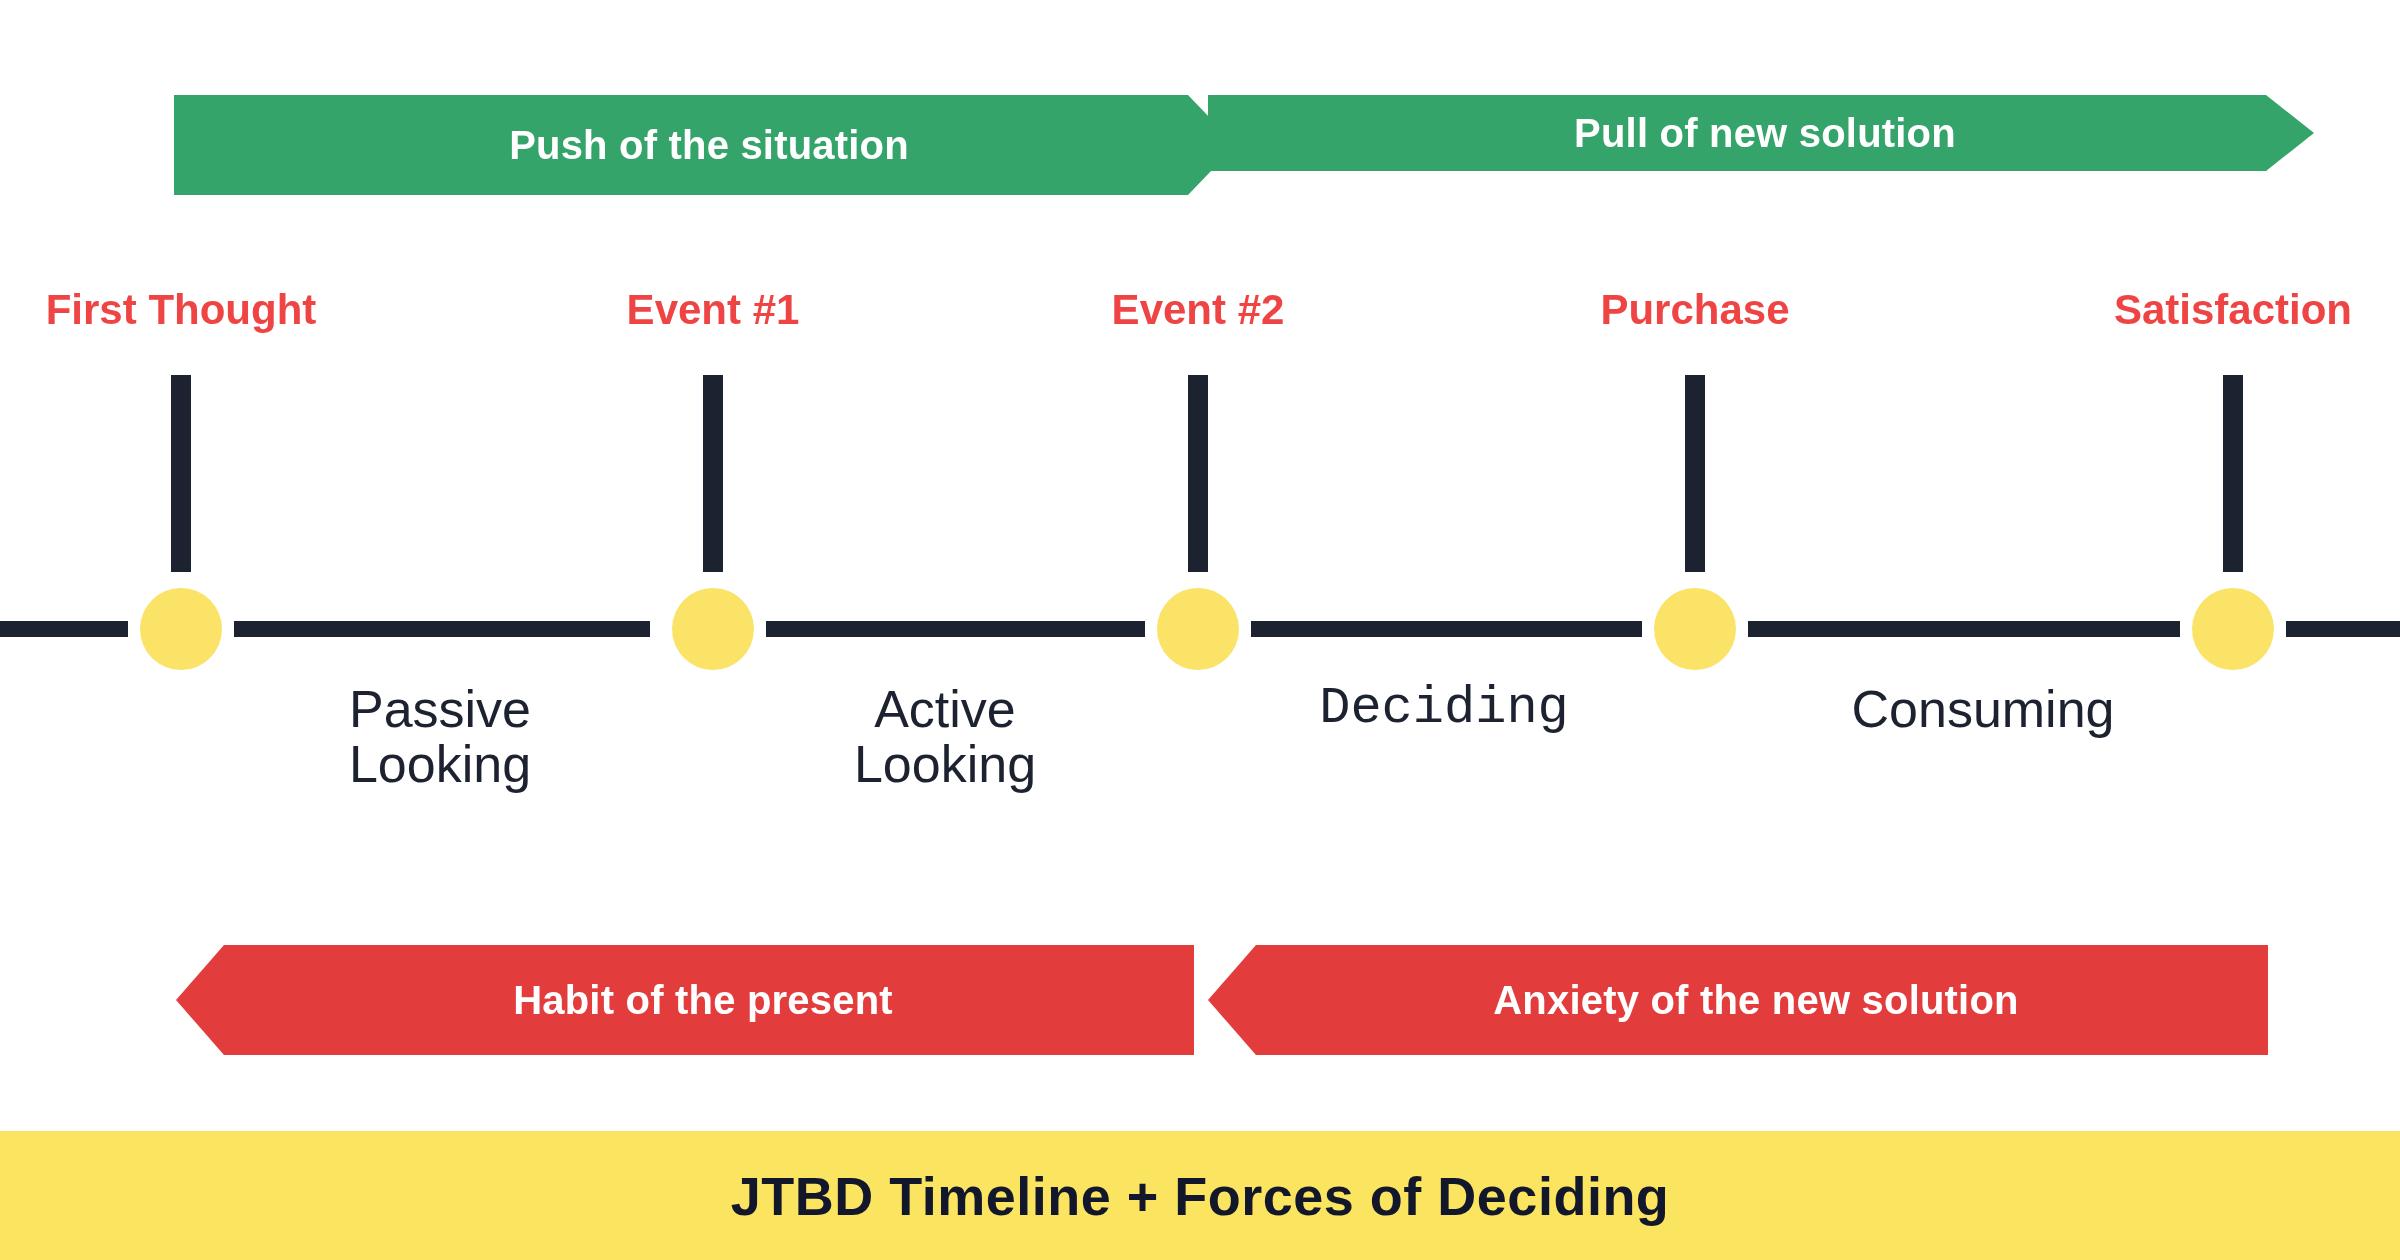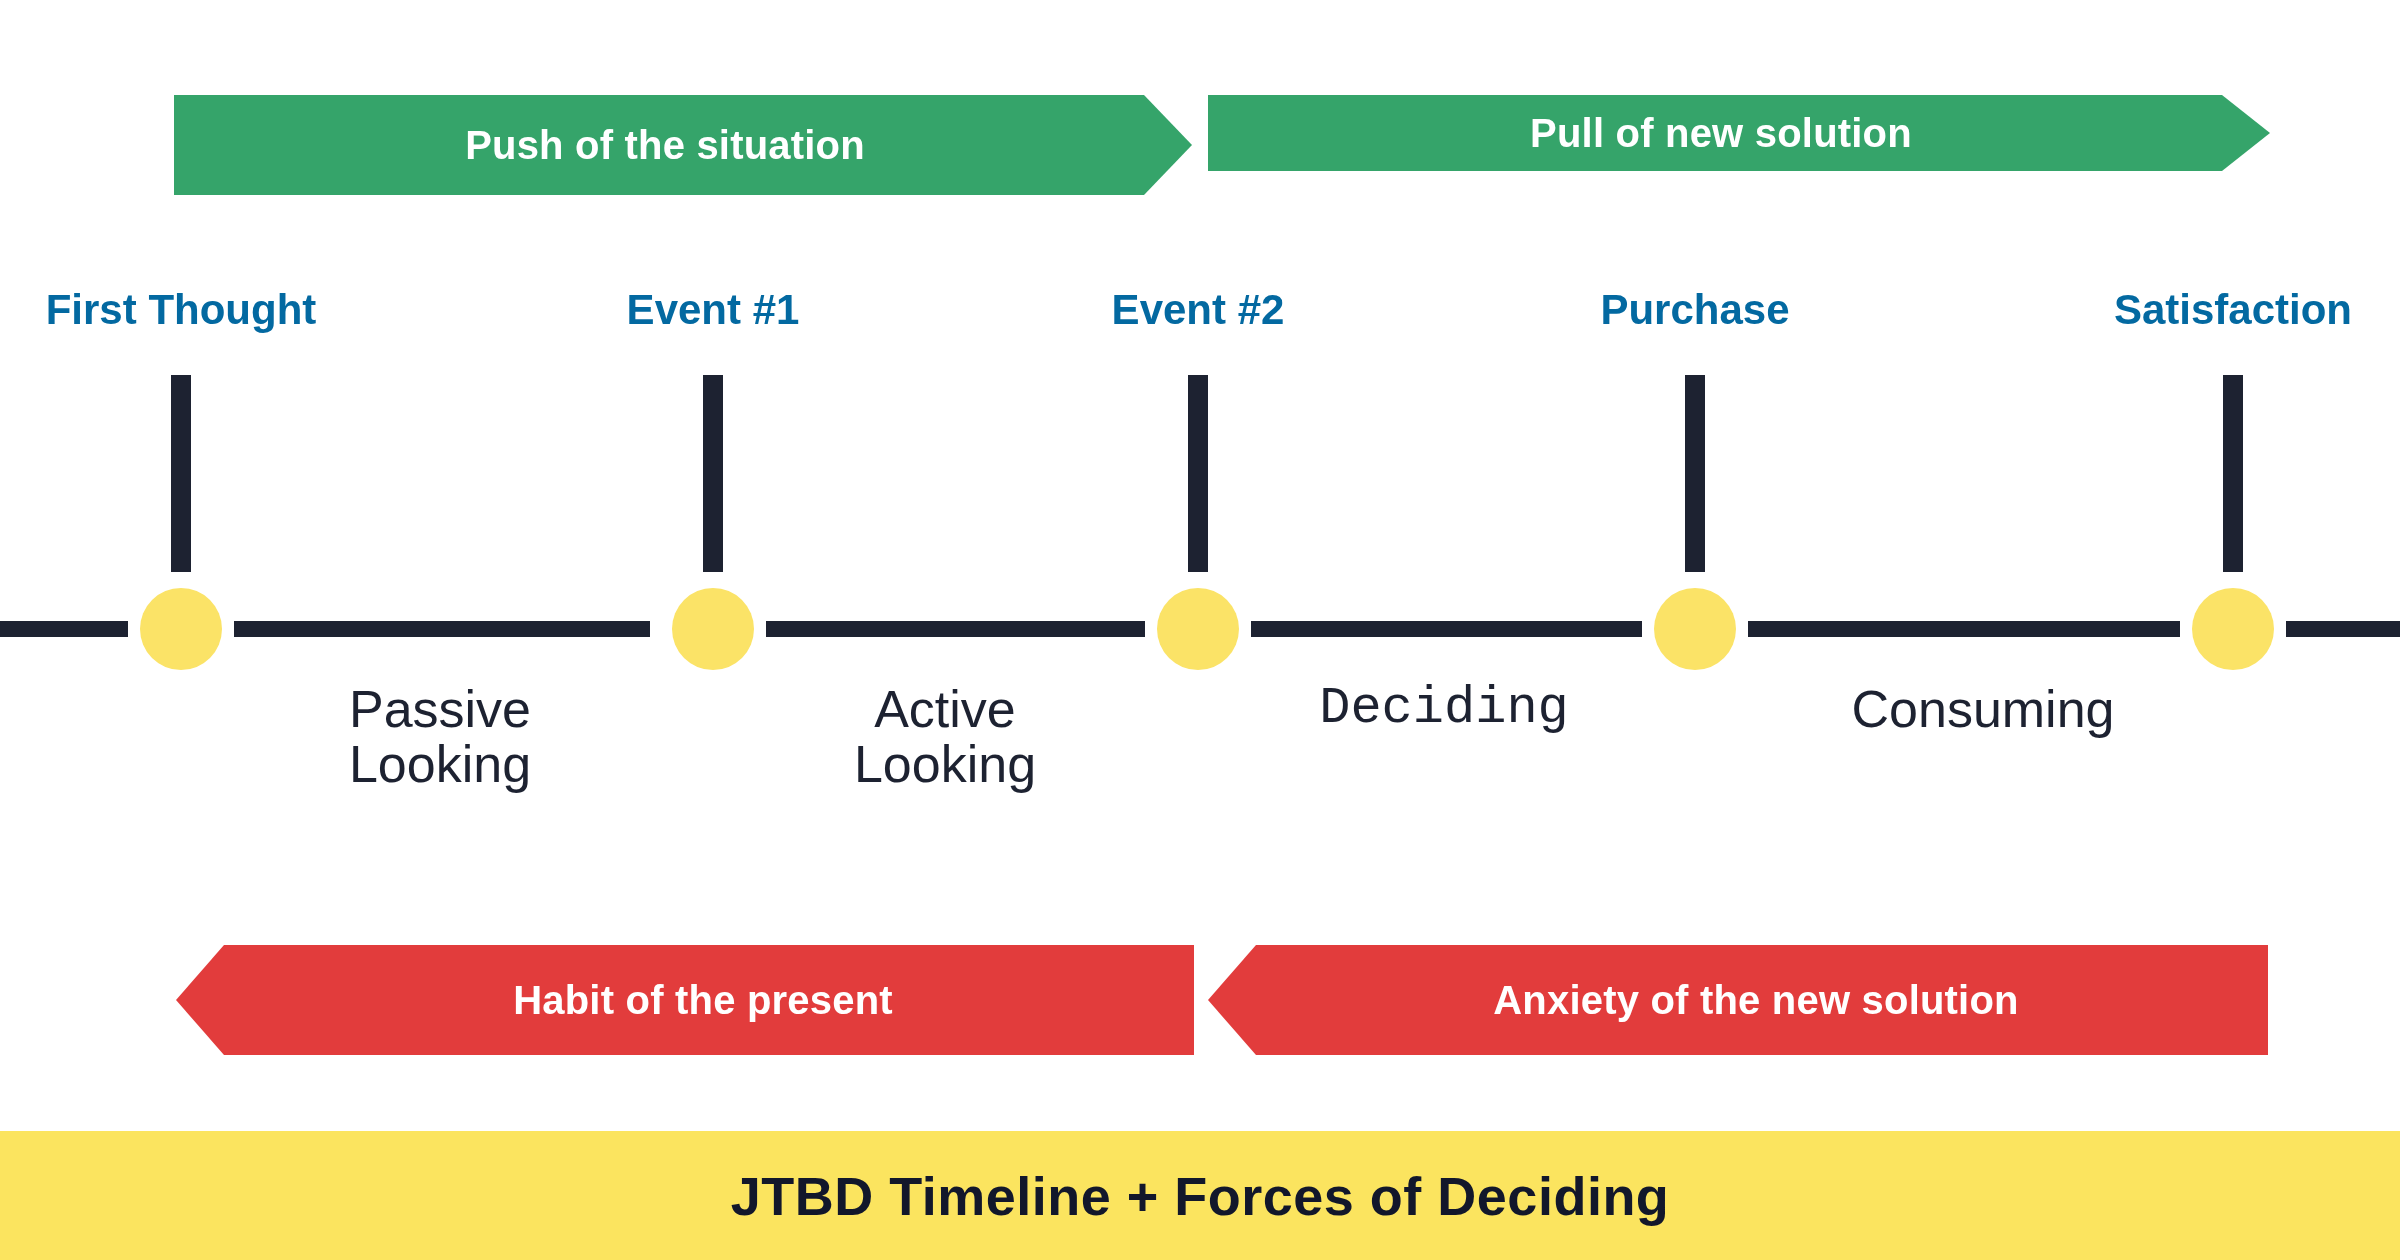--- a/index.html
+++ b/index.html
@@ -38,6 +38,7 @@
   }
   .arrow-right {
     clip-path: polygon(0 0, calc(100% - 48px) 0, 100% 50%, calc(100% - 48px) 100%, 0 100%);
+    padding-left: 44px;
   }
   .arrow-left {
     clip-path: polygon(48px 0, 100% 0, 100% 100%, 48px 100%, 0 50%);

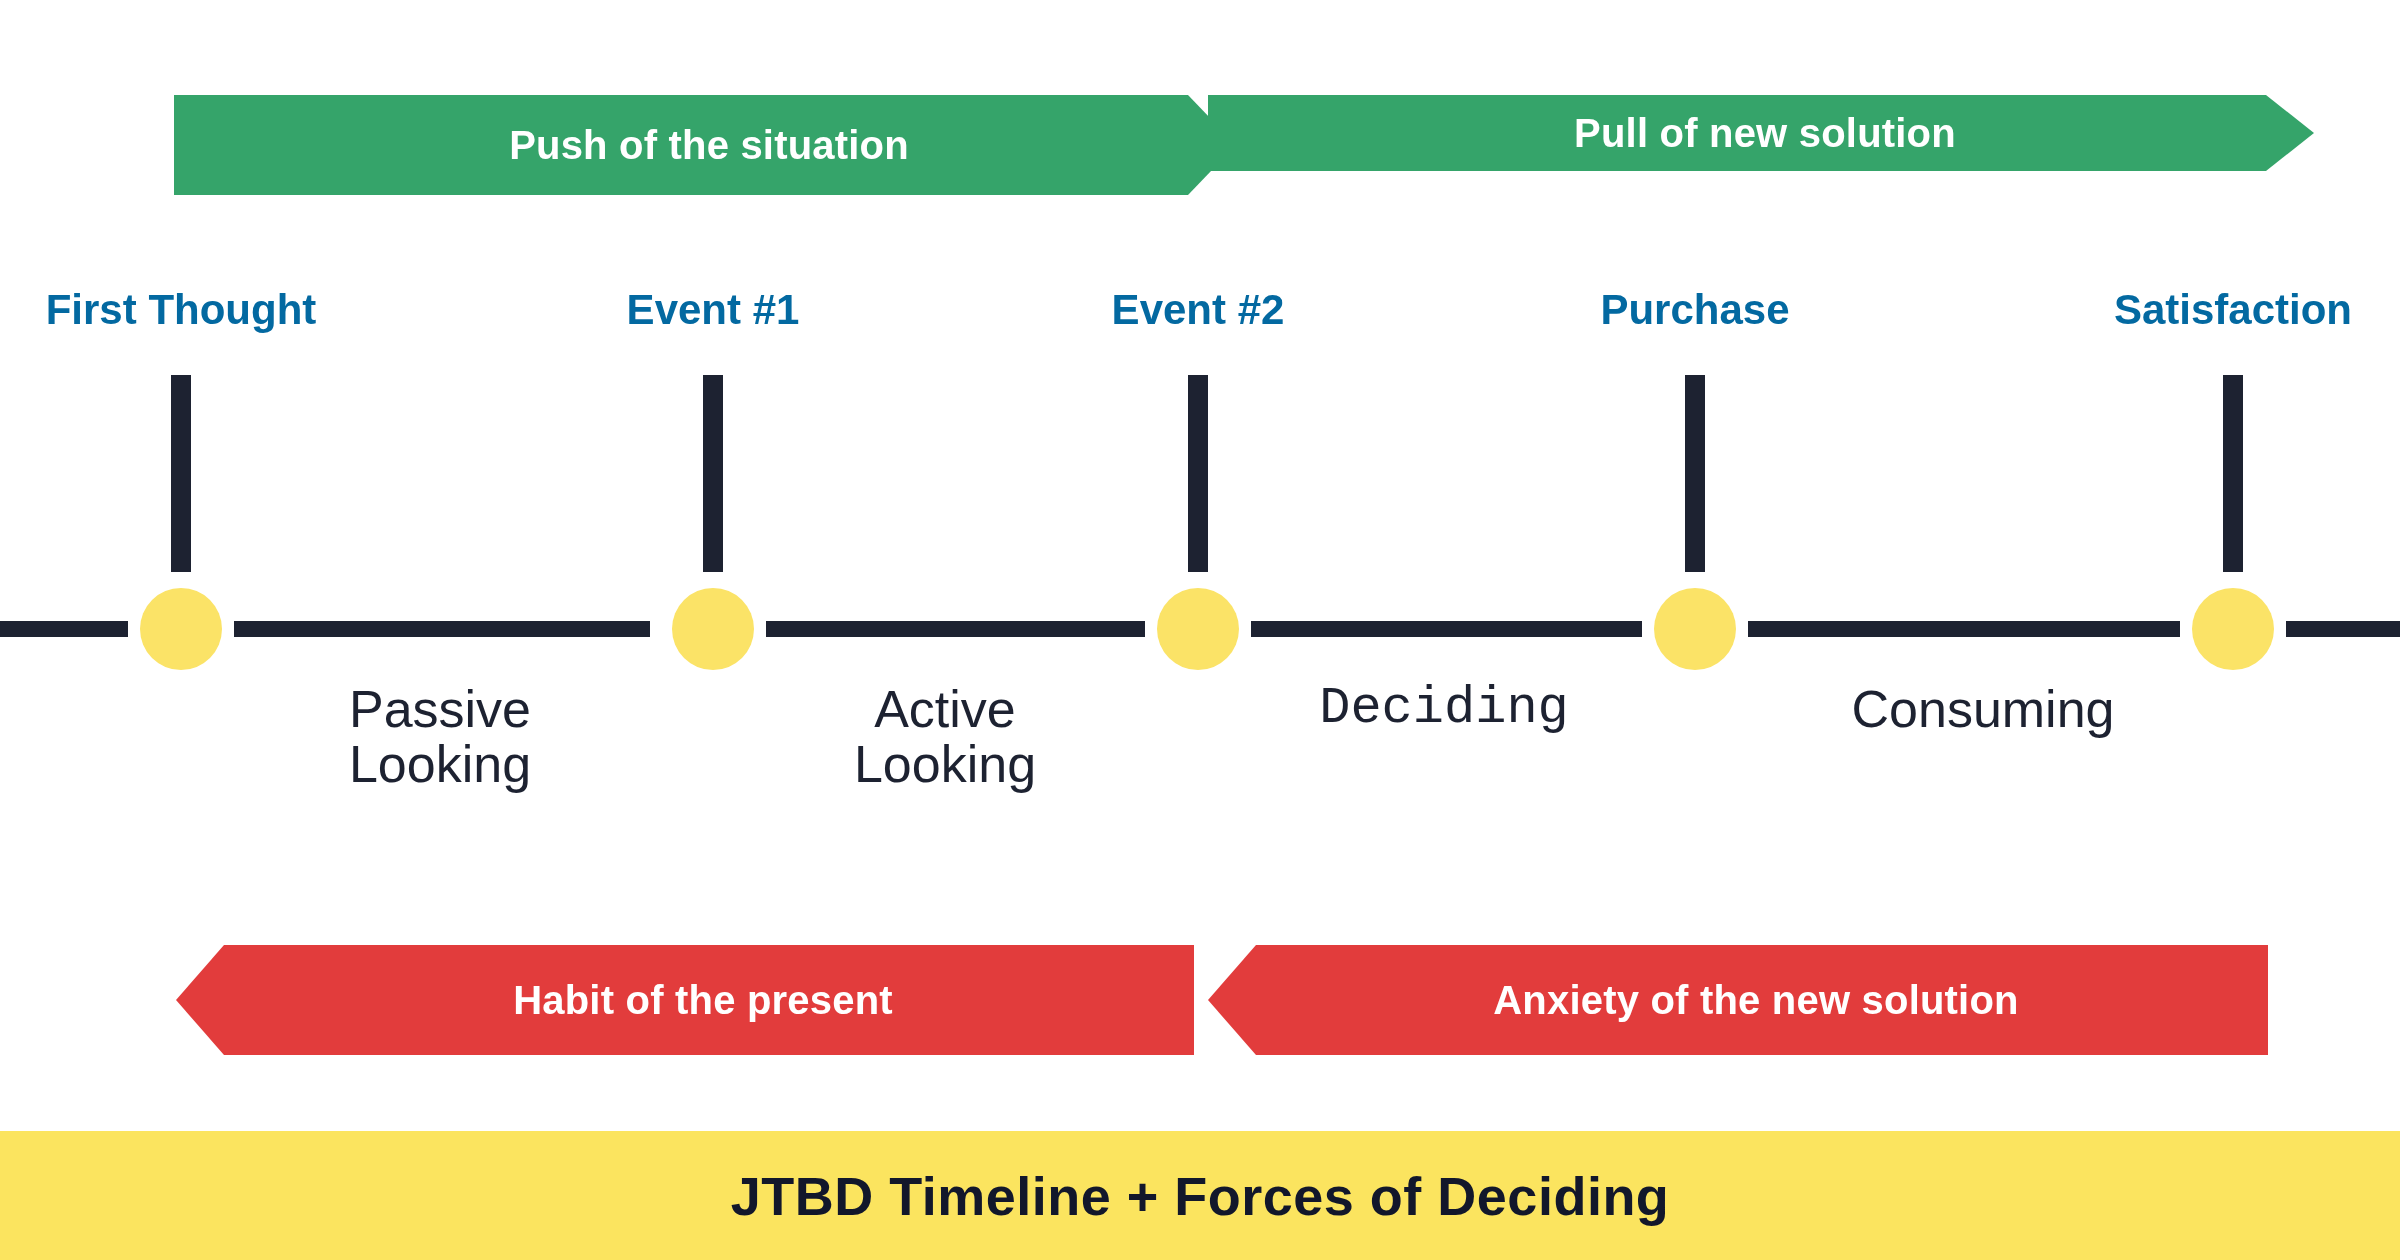--- a/index.html
+++ b/index.html
@@ -73,7 +73,7 @@
     top: 286px;
     font-size: 42px;
     font-weight: bold;
-    color: #0369a1;
+    color: #ef4444;
     white-space: nowrap;
     transform: translateX(-50%);
   }

